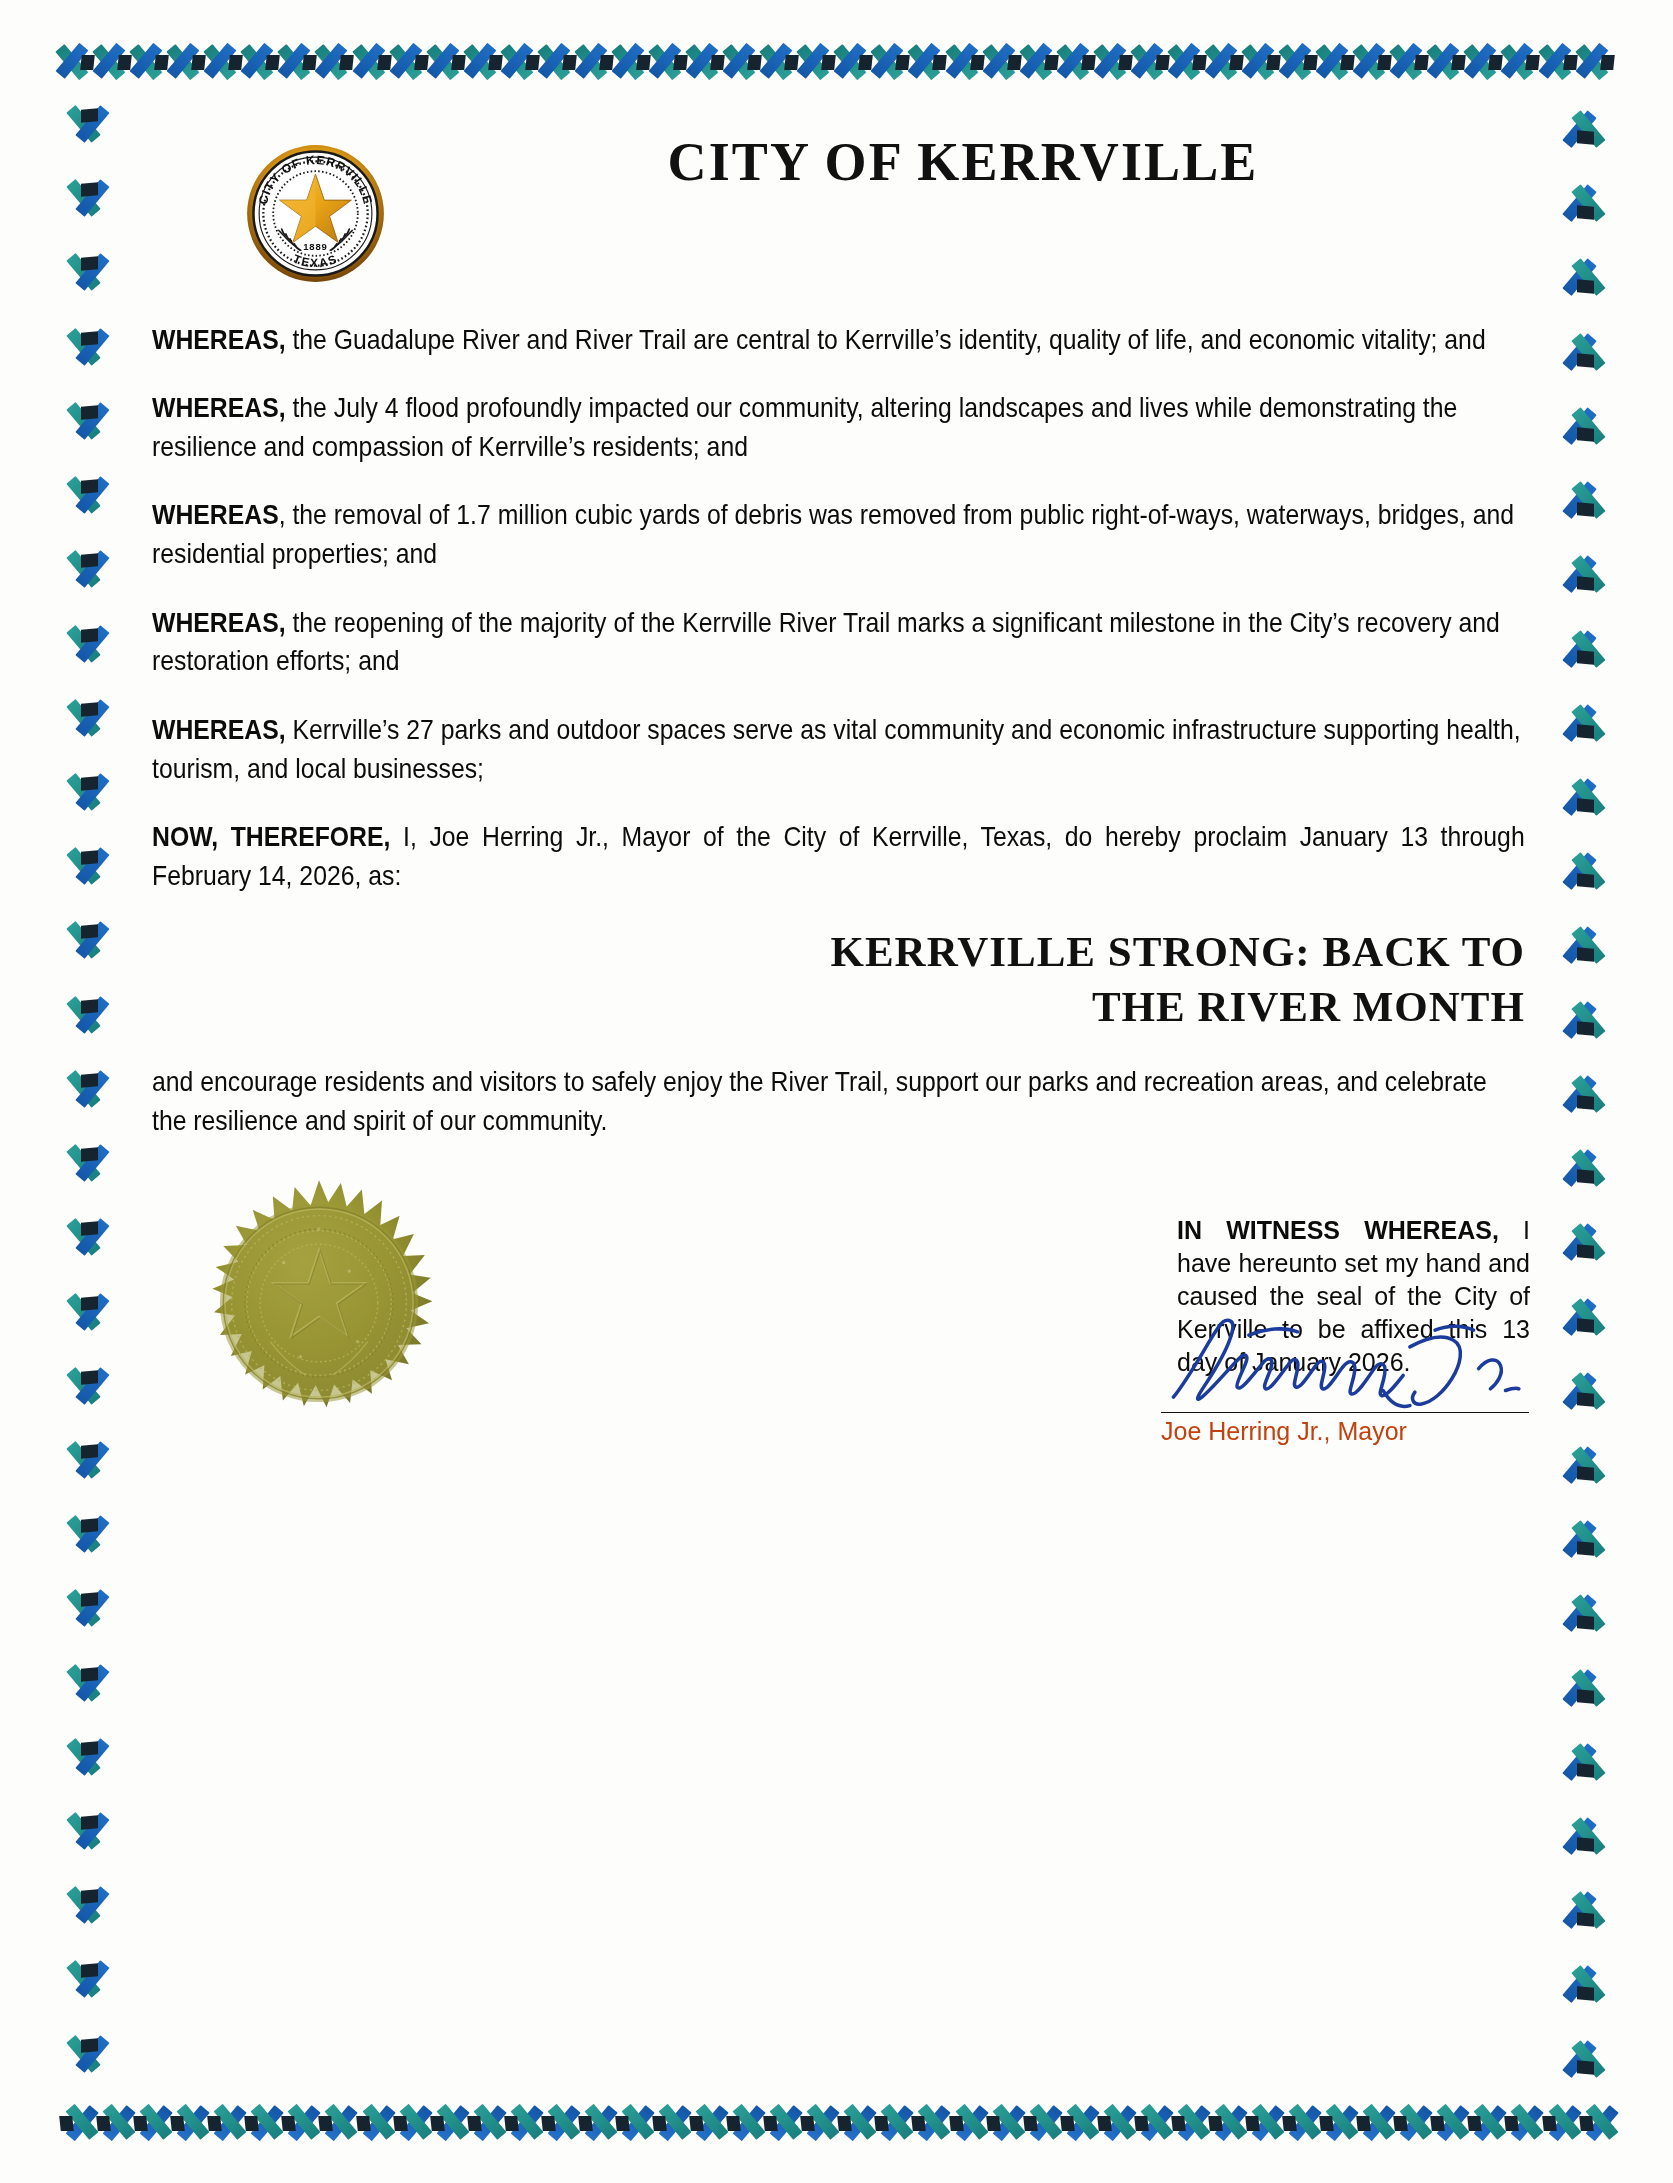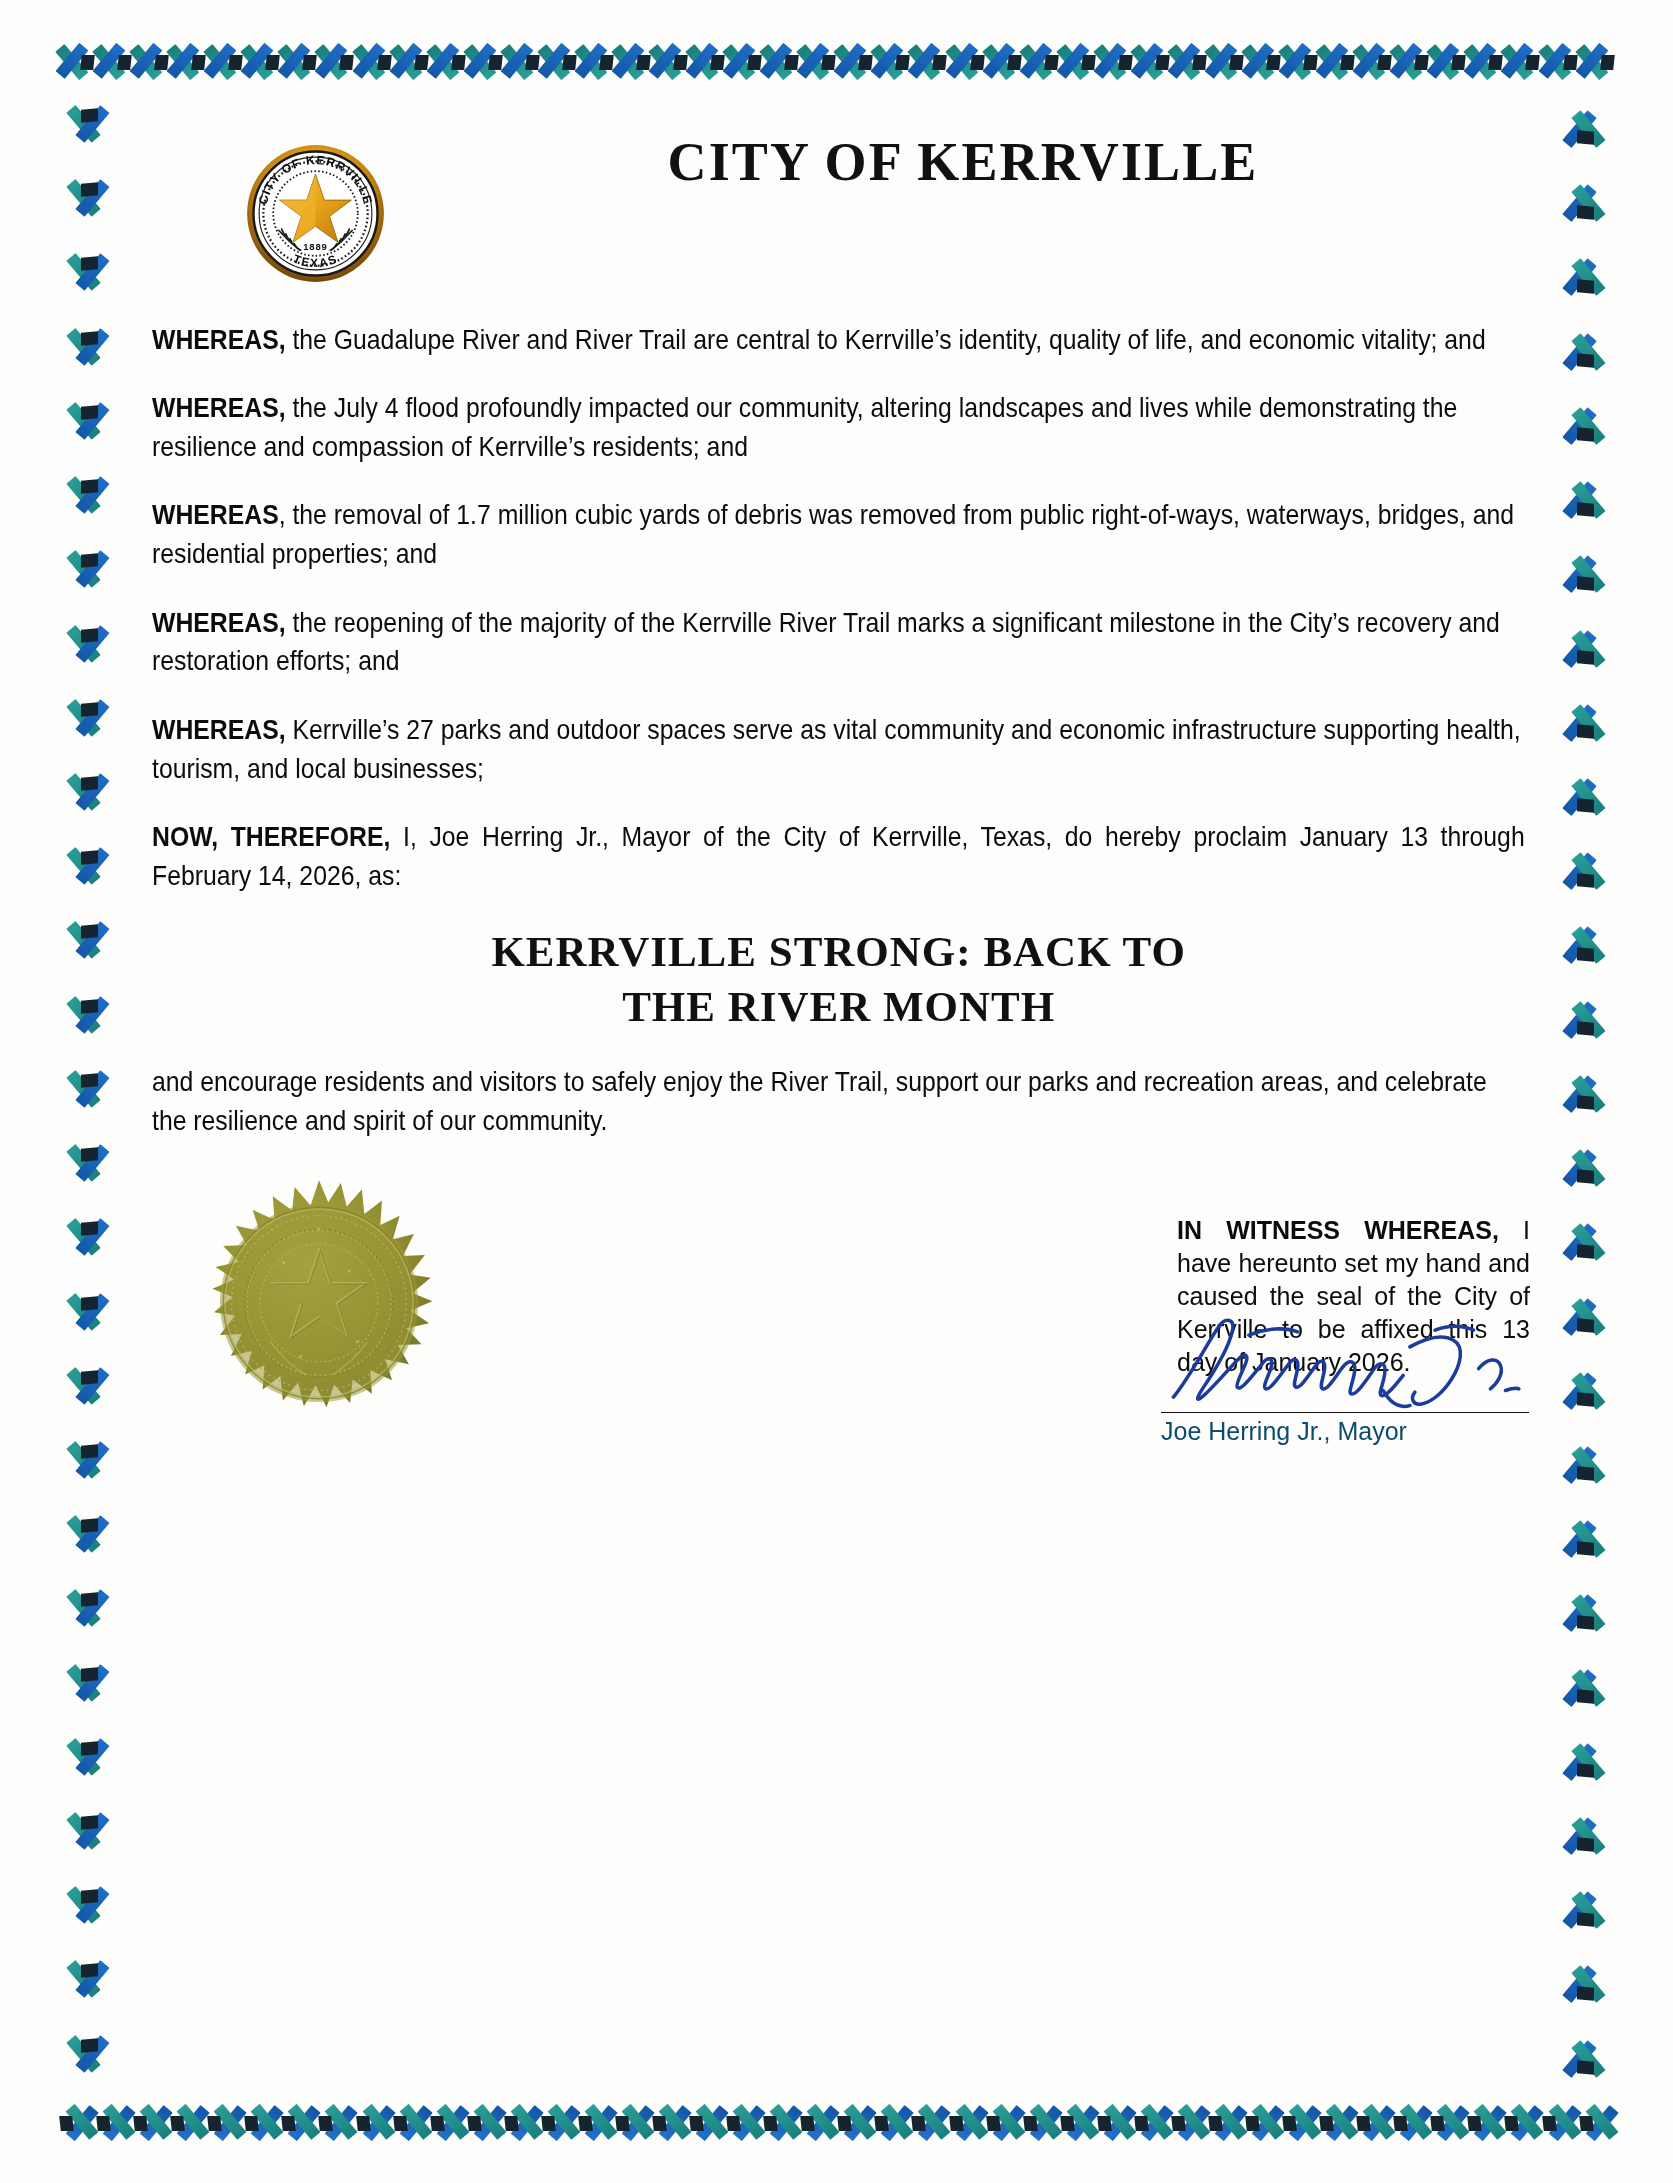--- a/index.html
+++ b/index.html
@@ -108,7 +108,7 @@
   .para b { font-weight: 700; }
 
   .proclaim-title {
-    text-align: center;
+    text-align: right;
     font-family: "Liberation Serif", "DejaVu Serif", serif;
     font-weight: 700;
     font-size: 43px;

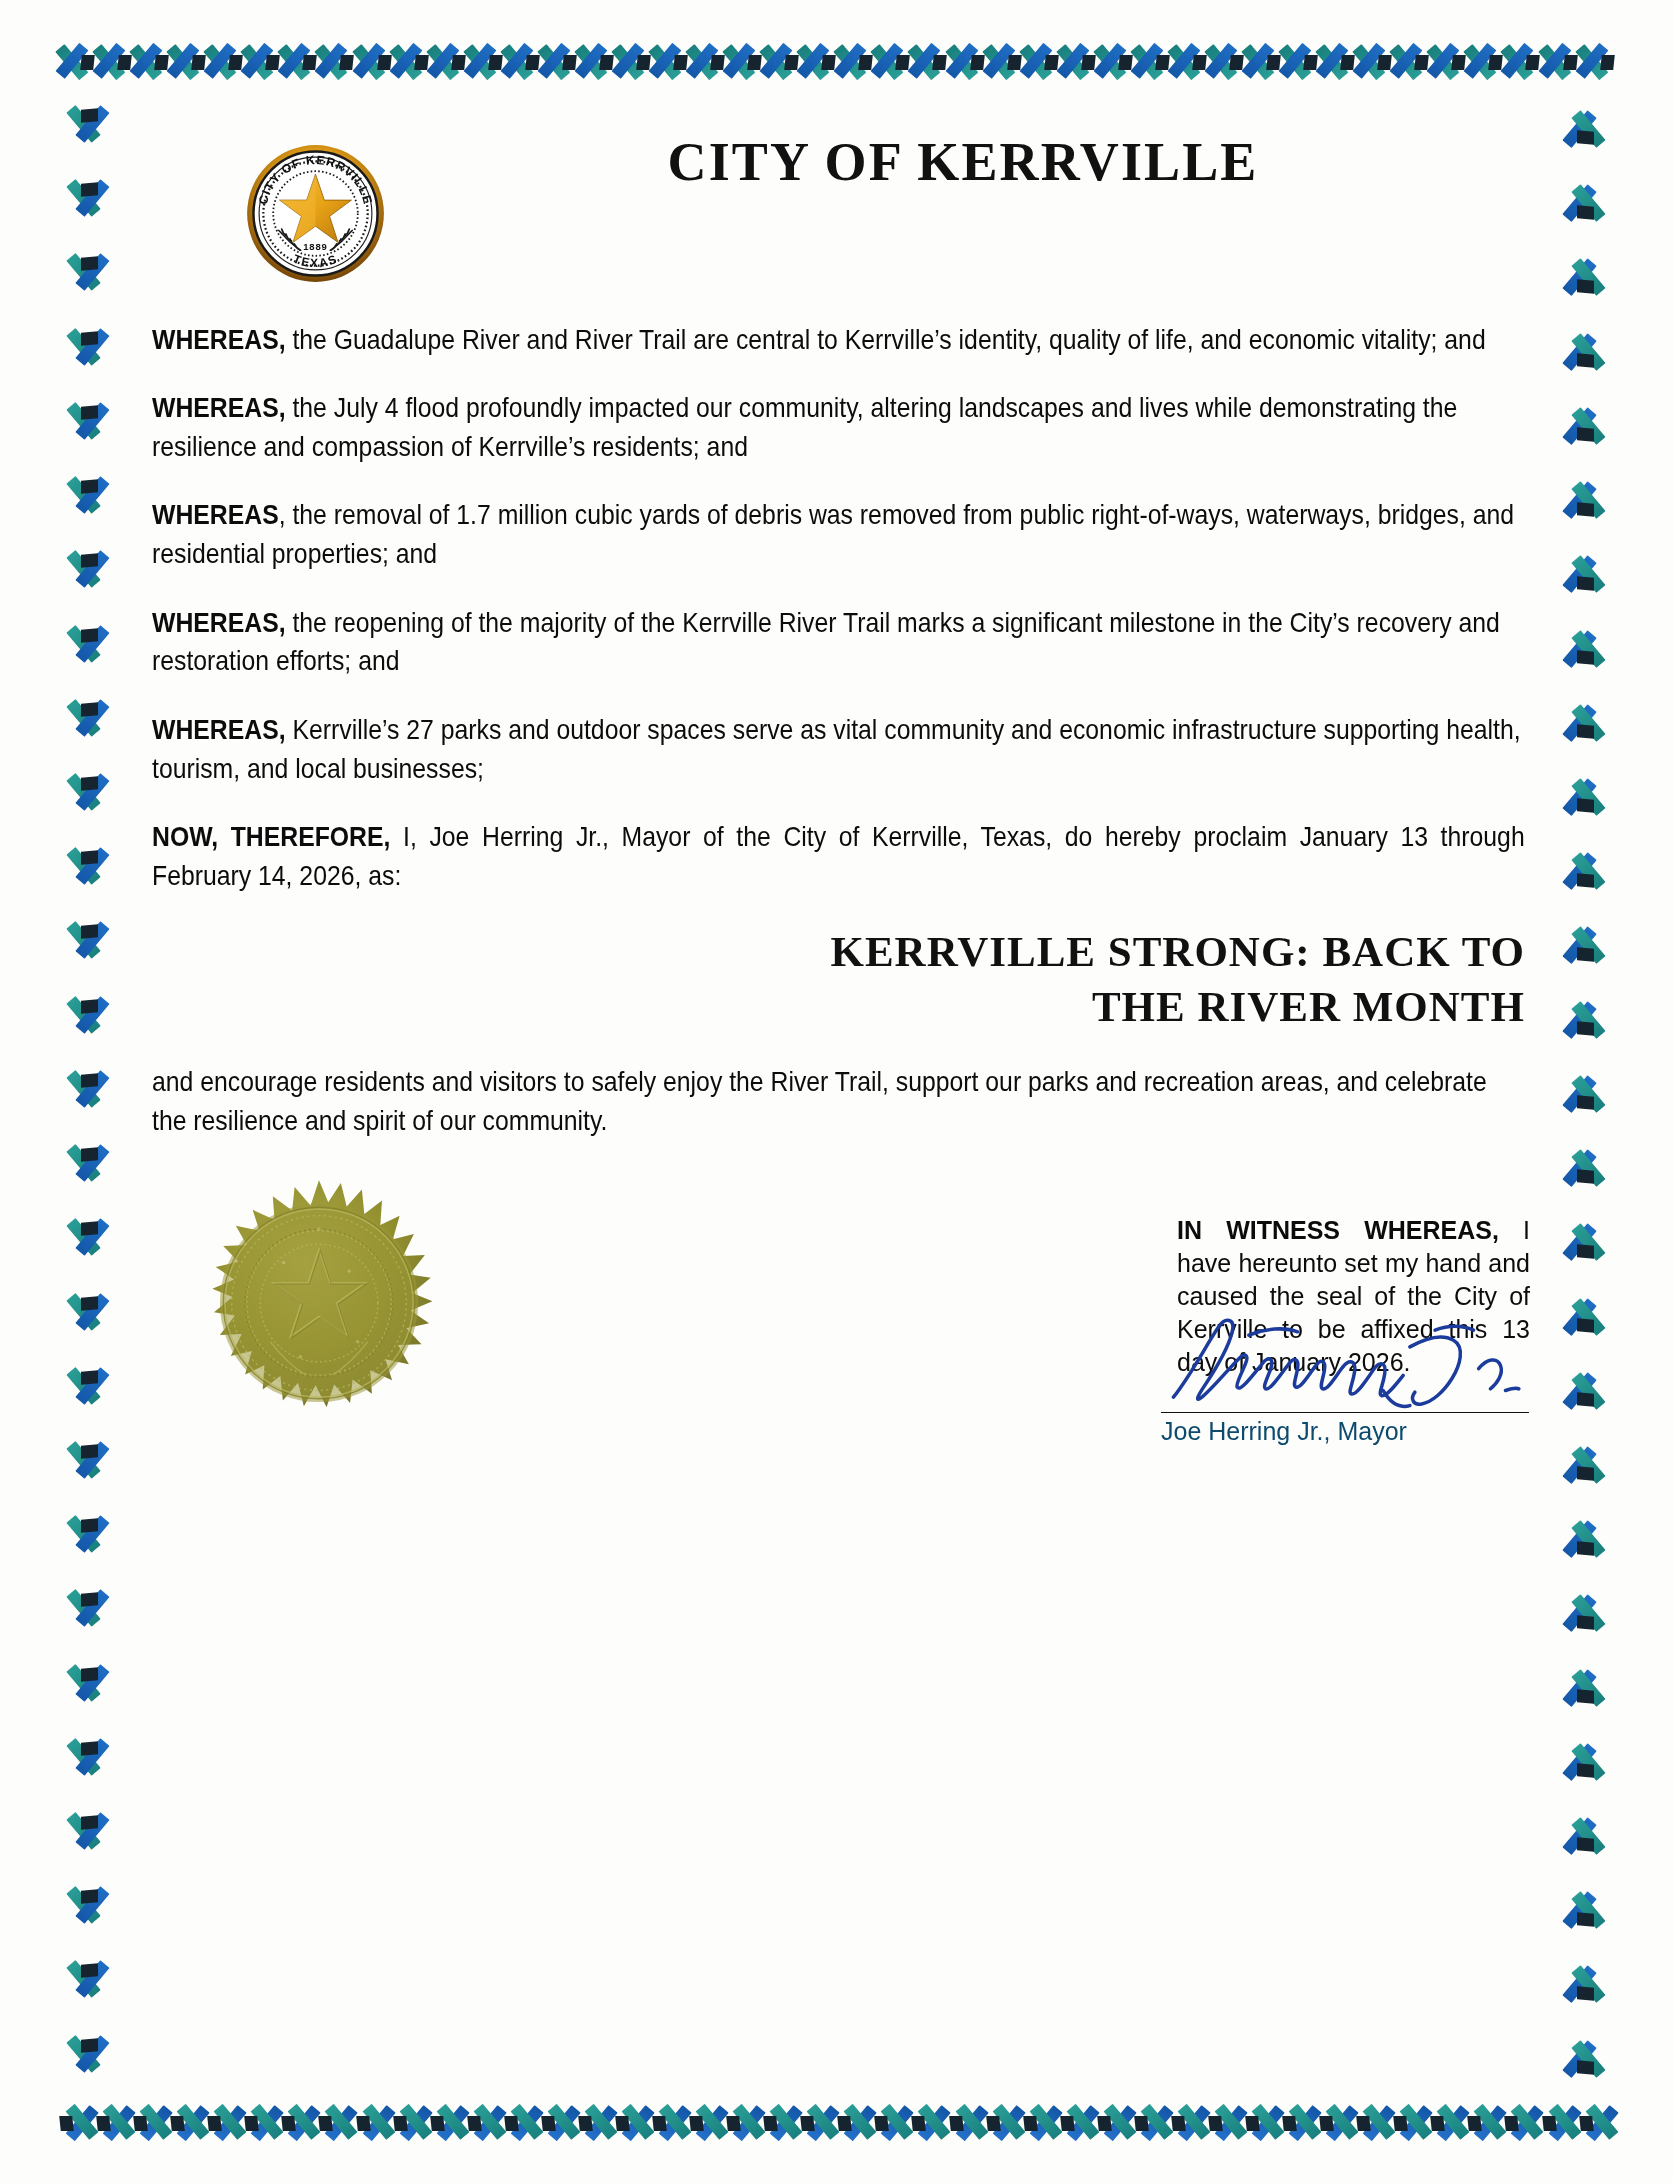--- a/index.html
+++ b/index.html
@@ -139,7 +139,7 @@
   .sig-rule { border-top: 1.7px solid #111; width: 368px; margin-top: 47px; }
   .sig-name {
     font-family: "Liberation Sans", sans-serif;
-    font-size: 25px; color: #0c4a6e; margin-top: 3.4px;
+    font-size: 25px; color: #c2410c; margin-top: 3.4px;
   }
 </style>
 </head>

